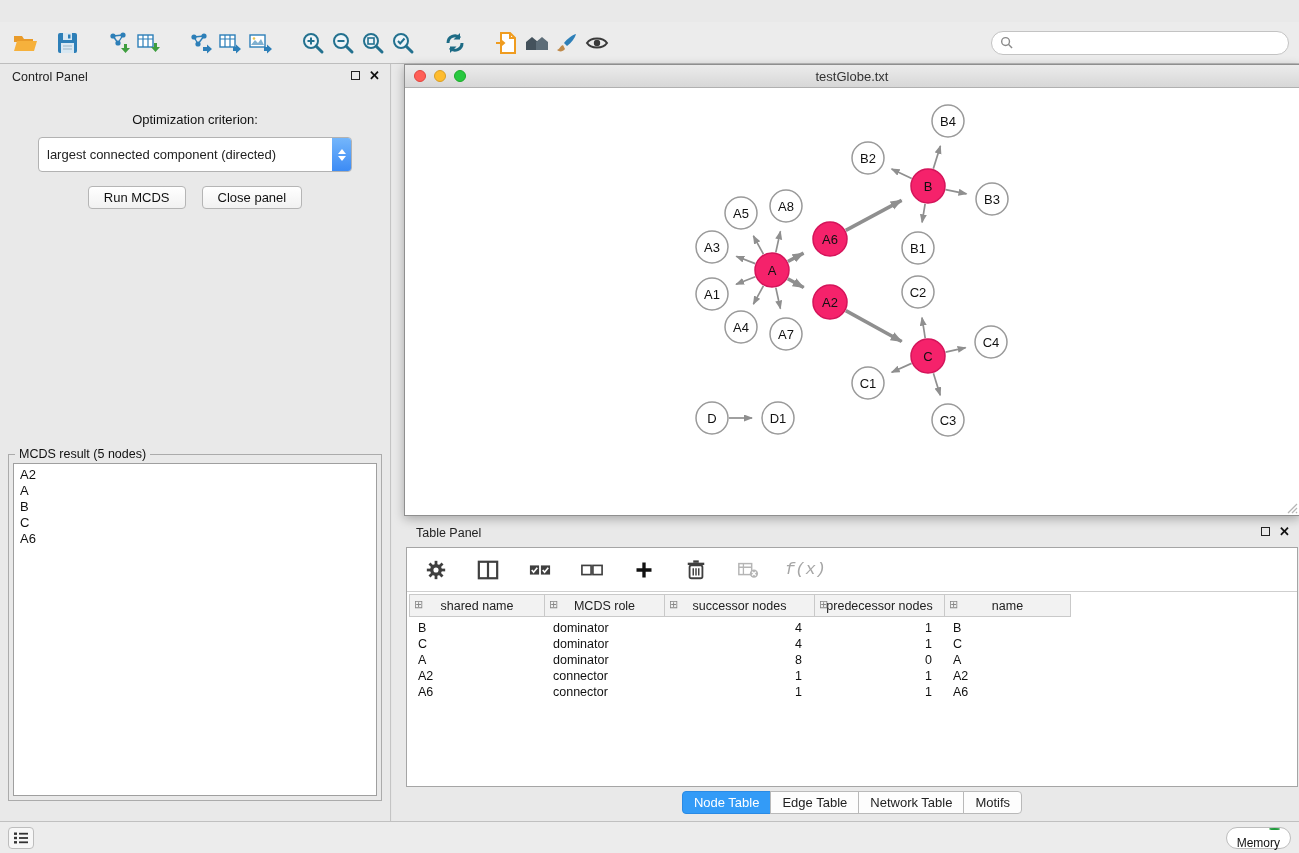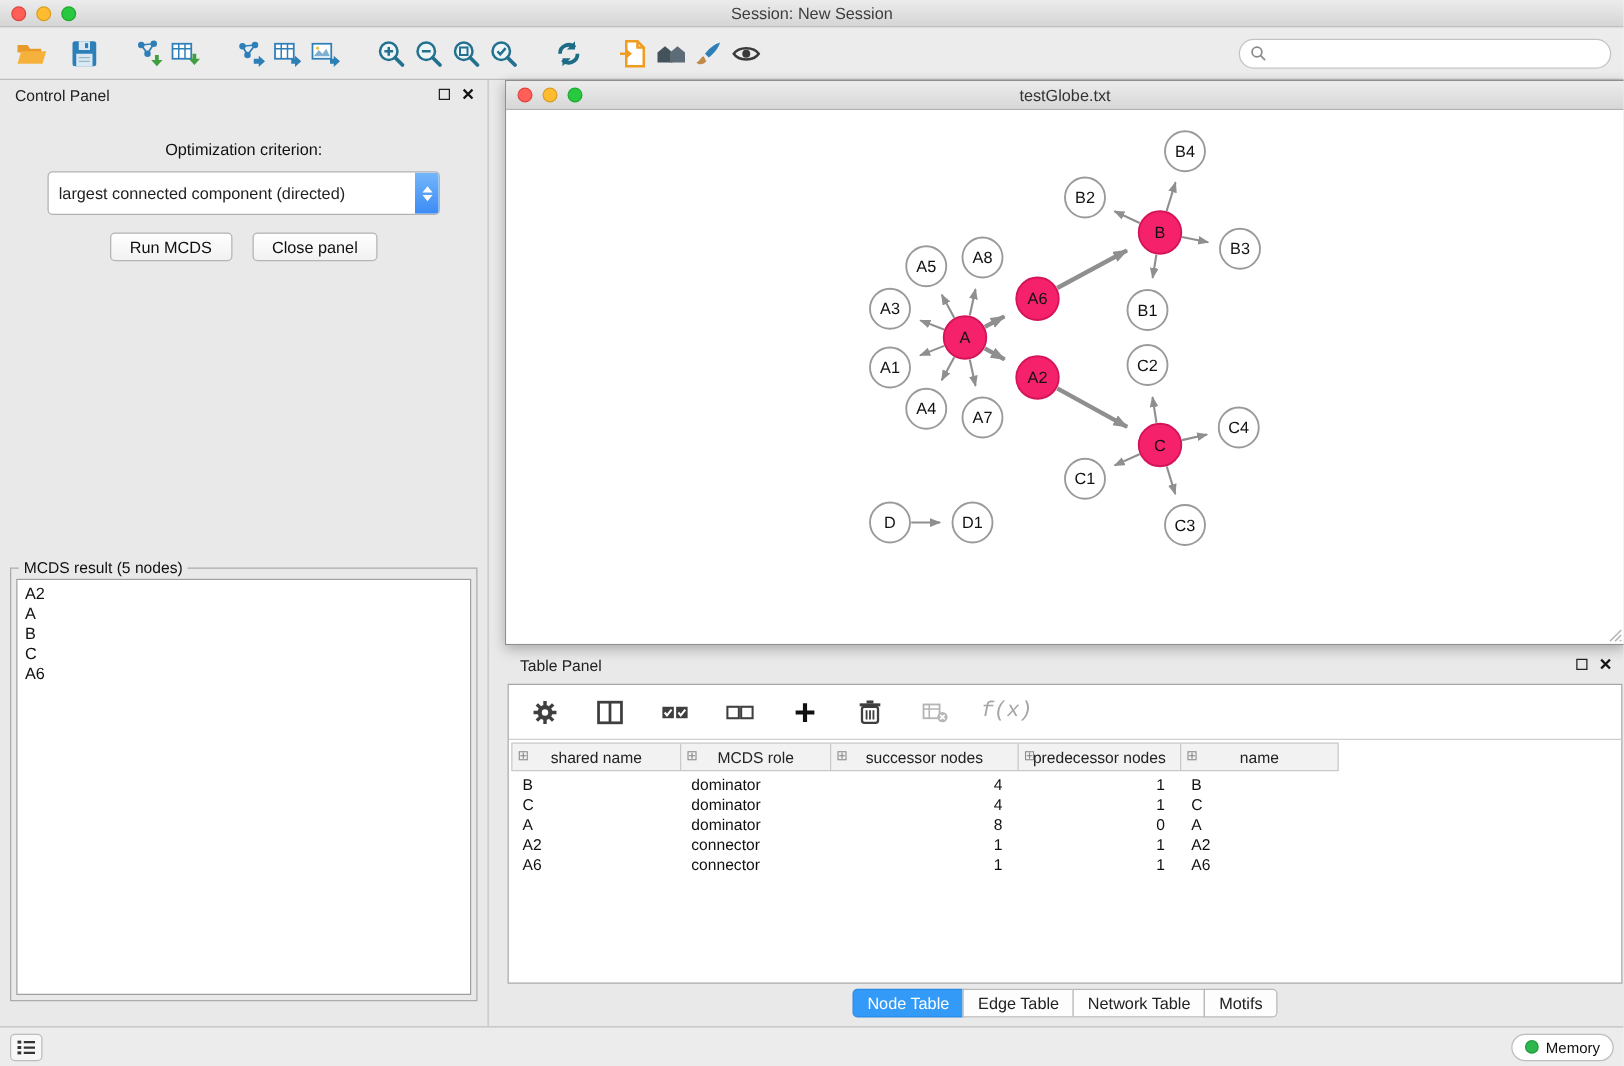--- a/index.html
+++ b/index.html
@@ -105,14 +105,6 @@
 
 <div class="app">
 
-  <div class="titlebar">
-    <div class="traffic">
-      <span class="tl red"></span>
-      <span class="tl yellow"></span>
-      <span class="tl green"></span>
-    </div>
-    <span>Session: New Session</span>
-  </div>
 
   <div class="toolbar">
     <div class="tbtn">

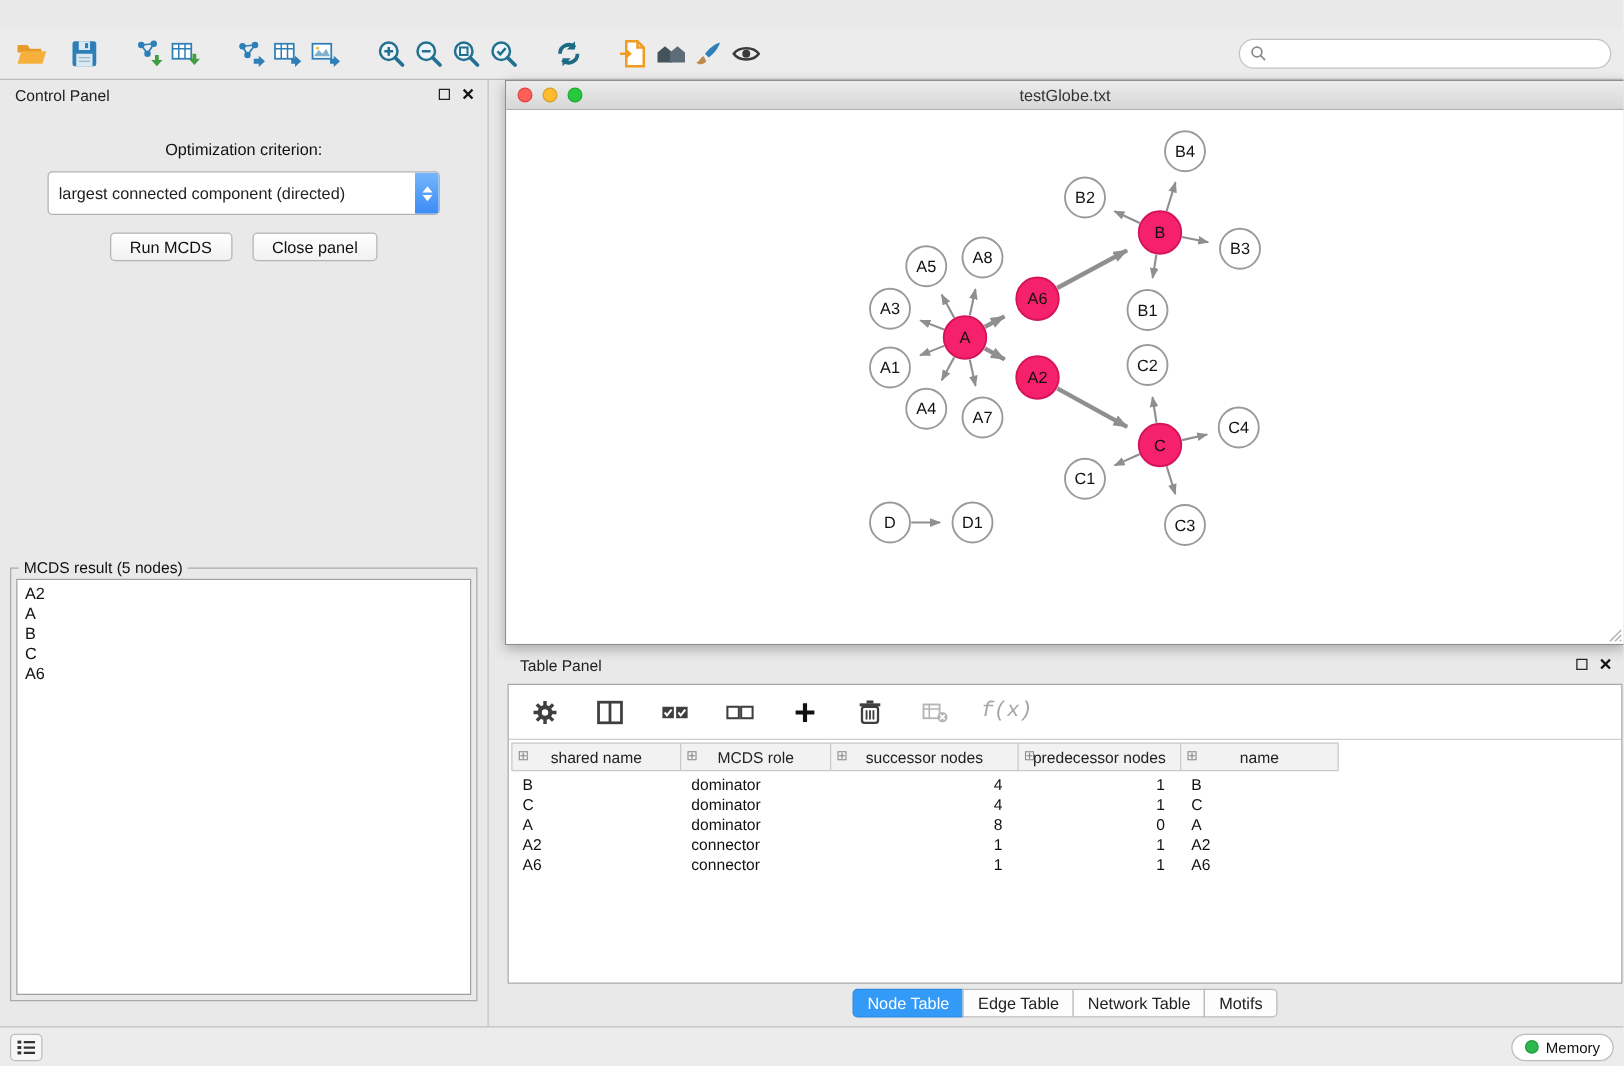--- a/index.html
+++ b/index.html
@@ -97,7 +97,7 @@
   .status-left-btn { width:26px; height:22px; border:1px solid #bdbdbd; border-radius:4px; background:#f7f7f7;
     display:flex; align-items:center; justify-content:center; }
   .memory-btn { margin-left:auto; height:22px; border:1px solid #bdbdbd; border-radius:11px; background:#fff;
-    display:flex; align-items:center; gap:6px; padding:0 10px; font-size:12px; color:#111; }
+    display:flex; align-items:flex-end; gap:6px; padding:0 10px; font-size:12px; color:#111;flex-direction:column; }
   .mem-dot { width:11px; height:11px; border-radius:50%; background:#2db84d; border:1px solid #209a3c; }
 </style>
 </head>

